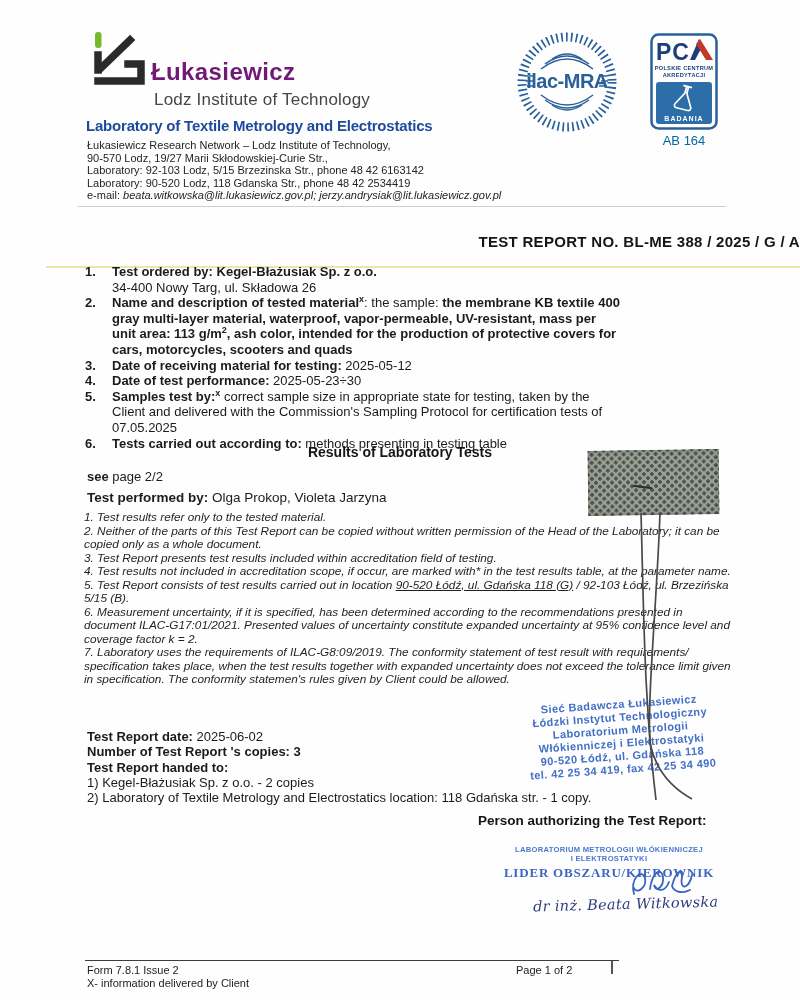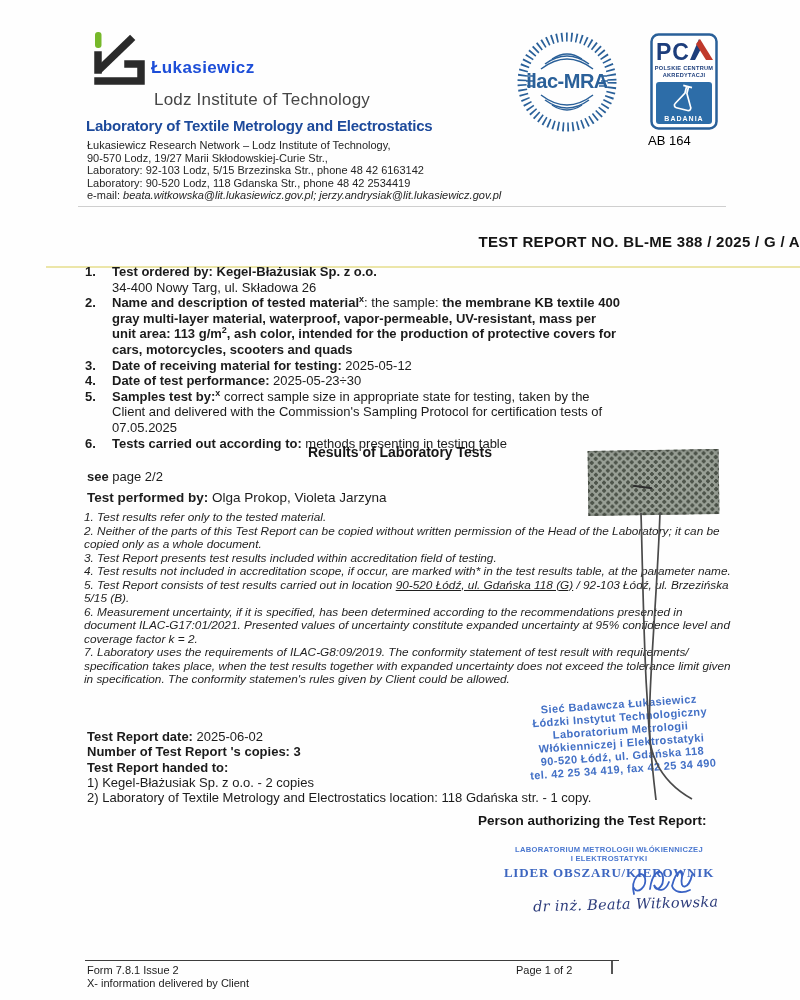--- a/index.html
+++ b/index.html
@@ -10,7 +10,7 @@
   sup.x{font-size:9px;vertical-align:super;line-height:0;font-weight:bold;}
 
   
-  .brand{left:151px;top:58px;font-size:17px;font-weight:bold;color:#1d4ed8;letter-spacing:.4px;}
+  .brand{left:151px;top:58px;font-size:24px;font-weight:bold;color:#701a75;letter-spacing:.4px;}
   .brand-sub{left:154px;top:90px;font-size:17px;color:#464646;letter-spacing:.2px;}
   .lab-title{left:86px;top:117px;font-size:15px;font-weight:bold;color:#1d4a9b;letter-spacing:-.2px;}
   .addr{left:87px;top:139px;font-size:11px;line-height:12.6px;color:#242424;}

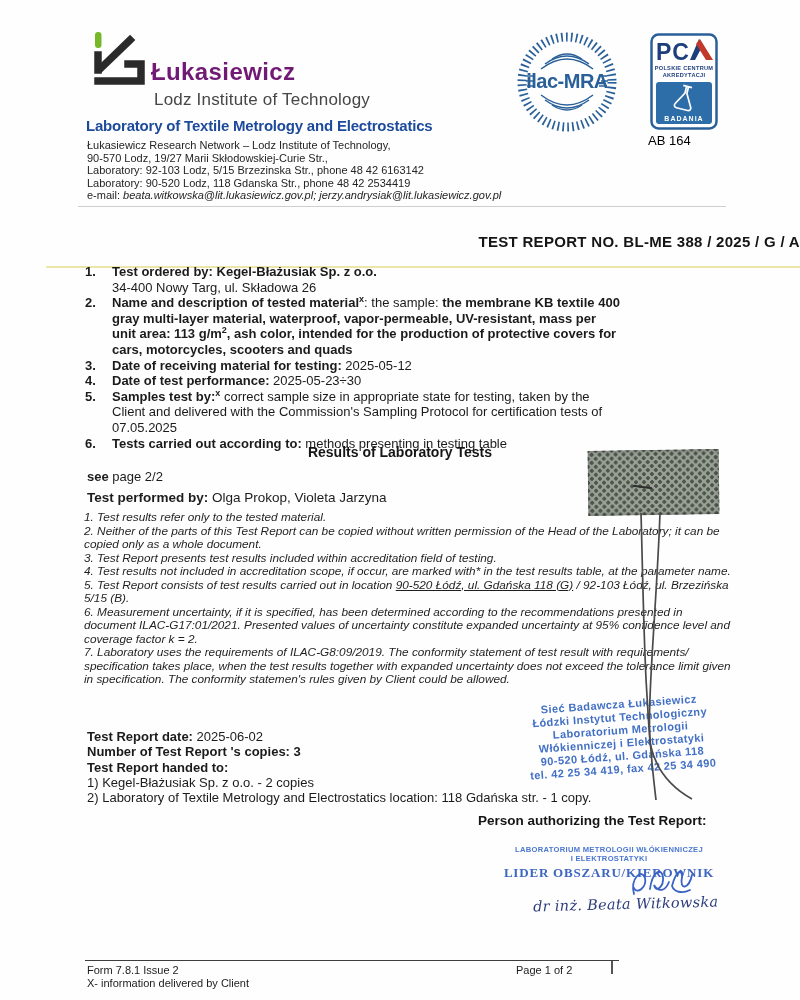--- a/index.html
+++ b/index.html
@@ -20,7 +20,7 @@
 
   .seal-svg{left:514px;top:28px;width:106px;height:108px;}
   .pca-svg{left:650px;top:33px;width:68px;height:97px;}
-  .pca-no{left:648px;top:133px;width:72px;text-align:left;font-size:13px;color:#000000;}
+  .pca-no{left:648px;top:133px;width:72px;text-align:center;font-size:13px;color:#0369a1;}
 
   
   .report-title{left:0;right:0;top:233px;text-align:right;font-size:15px;font-weight:bold;letter-spacing:.3px;color:#151515;padding-left:10px;}

